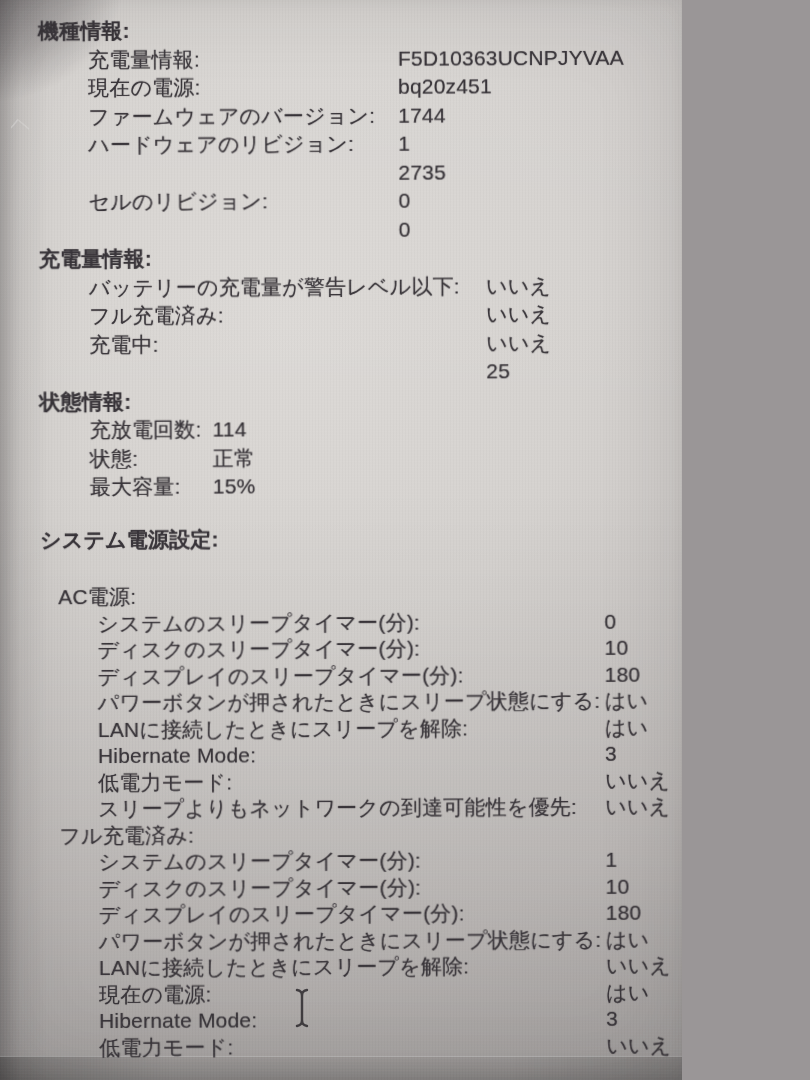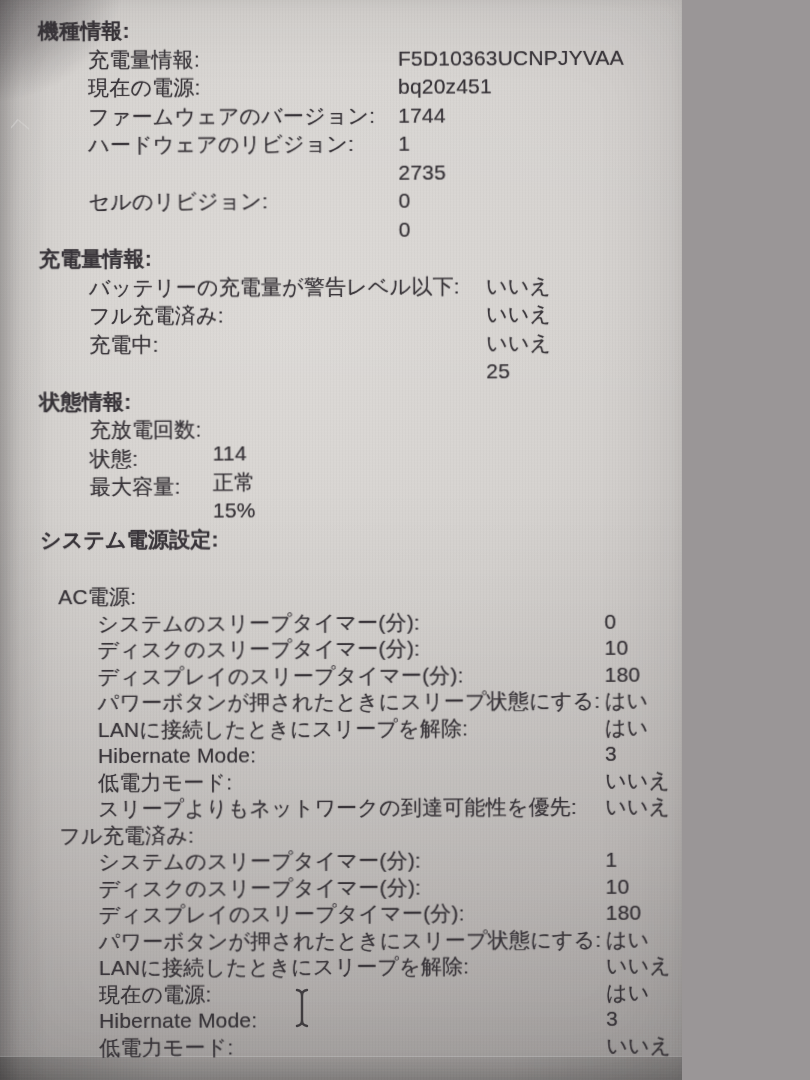--- a/index.html
+++ b/index.html
@@ -53,7 +53,7 @@
   .val{position:absolute;top:0;}
   .v-model{left:400px;}
   .v-charge{left:487px;}
-  .v-health{left:213px;margin-top:24px;}
+  .v-health{left:213px;}
   .v-power{left:604px;}
 
   .ibeam{position:absolute;left:294px;top:988px;z-index:5;pointer-events:none;}

